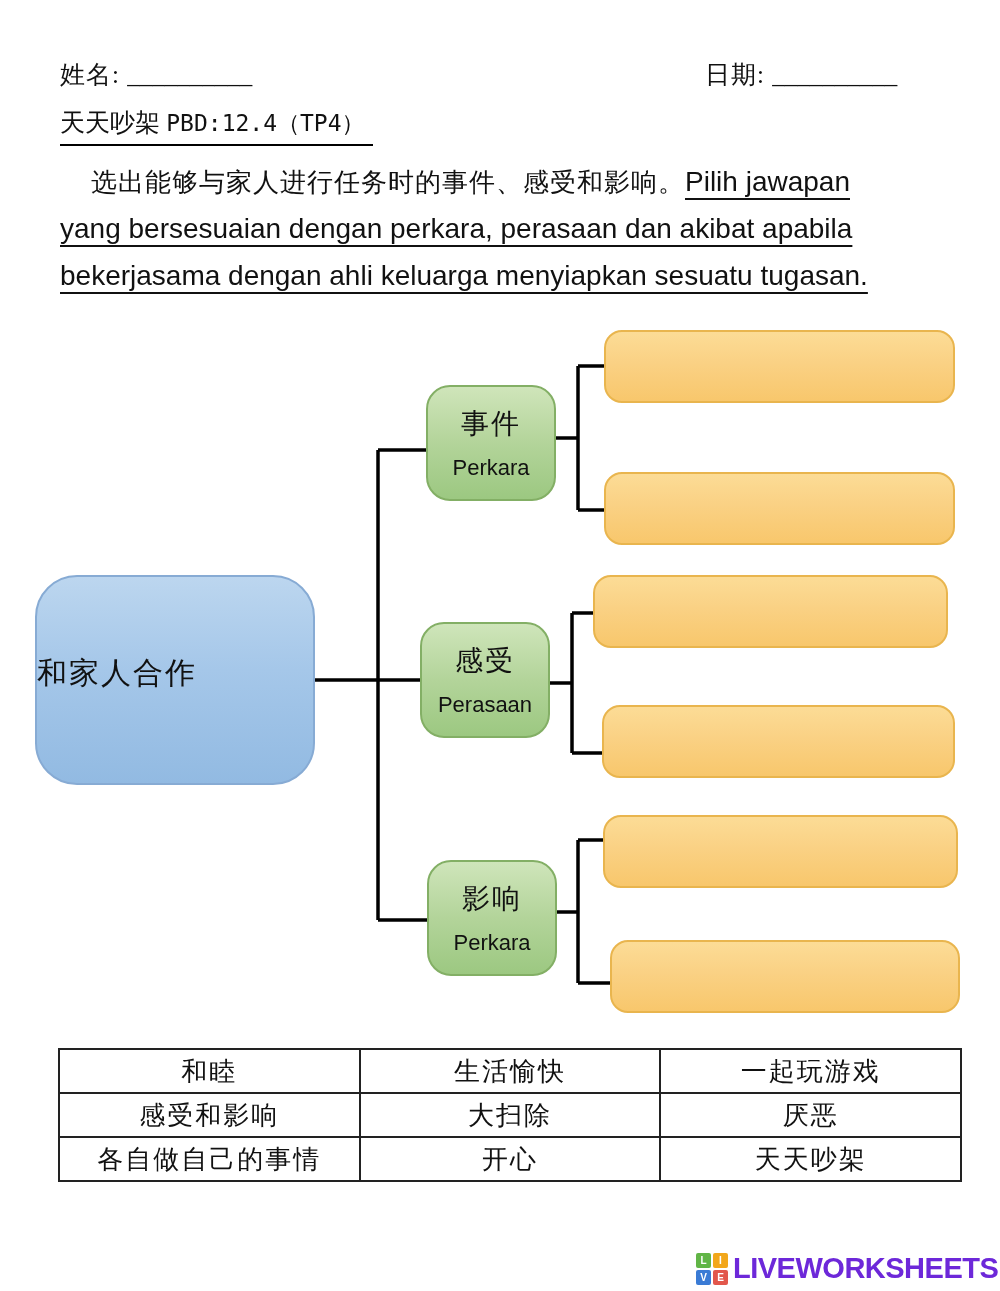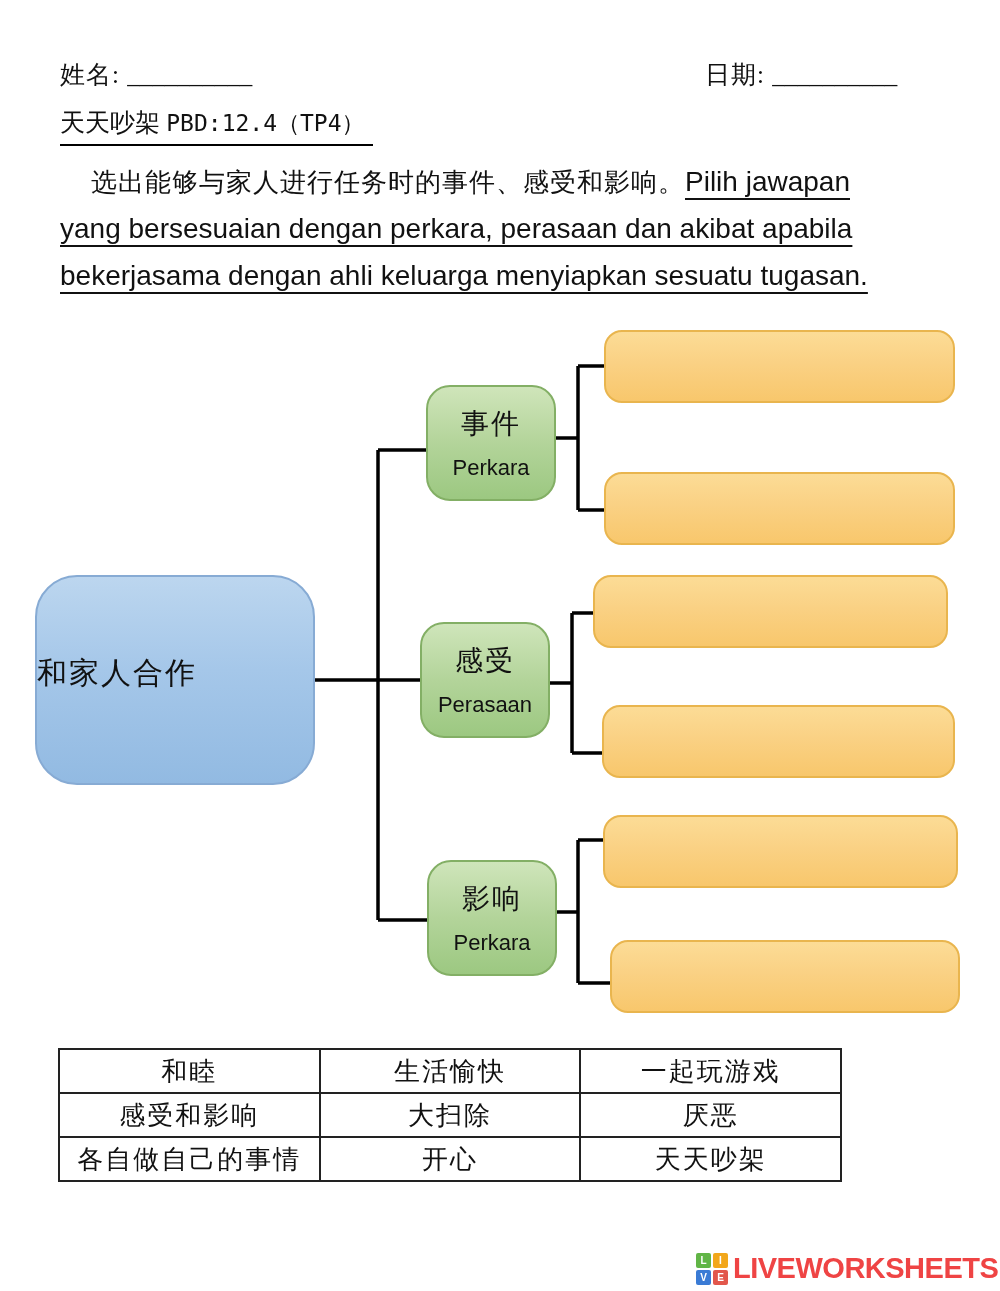--- a/index.html
+++ b/index.html
@@ -53,7 +53,7 @@
   #slot-6{left:610px;top:940px;width:350px;}
 
   
-  .word-bank{position:absolute;left:58px;top:1048px;width:784px;border-collapse:collapse;
+  .word-bank{position:absolute;left:58px;top:1048px;width:904px;border-collapse:collapse;
              table-layout:fixed;}
   .word-bank td{border:2px solid #222;height:42px;text-align:center;vertical-align:middle;
                 font-size:26px;letter-spacing:2px;padding:0;}

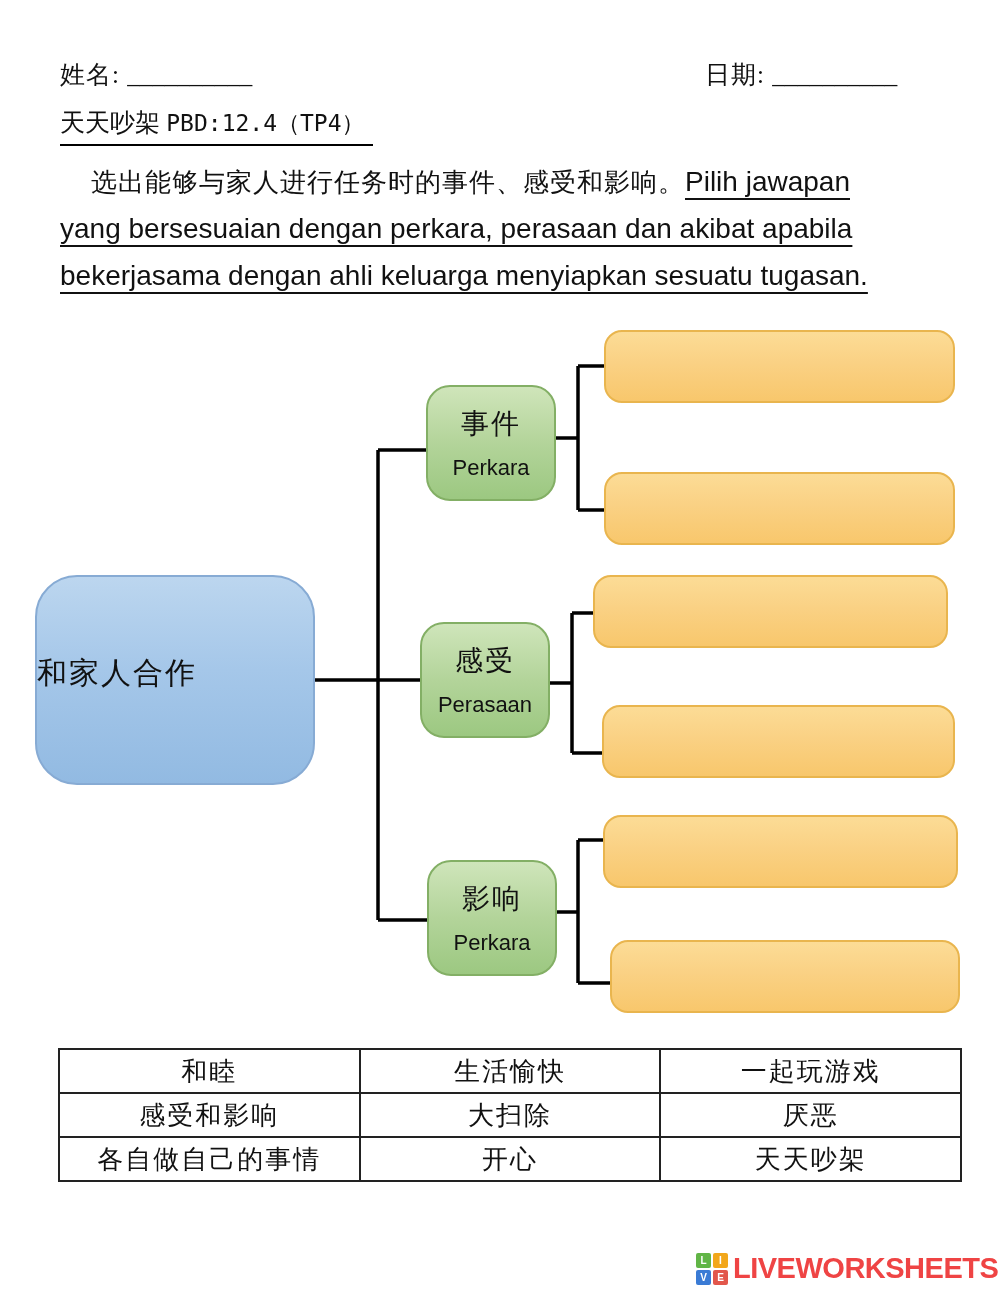--- a/index.html
+++ b/index.html
@@ -70,7 +70,7 @@
   .tile-v{background:#3a7bd5;}
   .tile-e{background:#e2574c;}
   .logo-word{font-family:"Liberation Sans", sans-serif;font-weight:800;font-size:29px;
-             color:#ef4444;letter-spacing:-0.5px;}
+             color:#6d28d9;letter-spacing:-0.5px;}
 </style>
 </head>
 <body>

